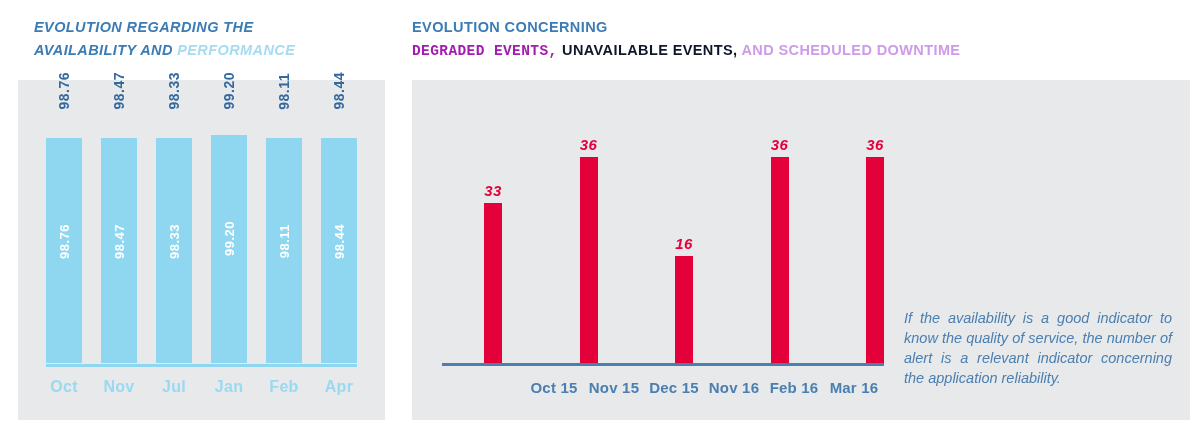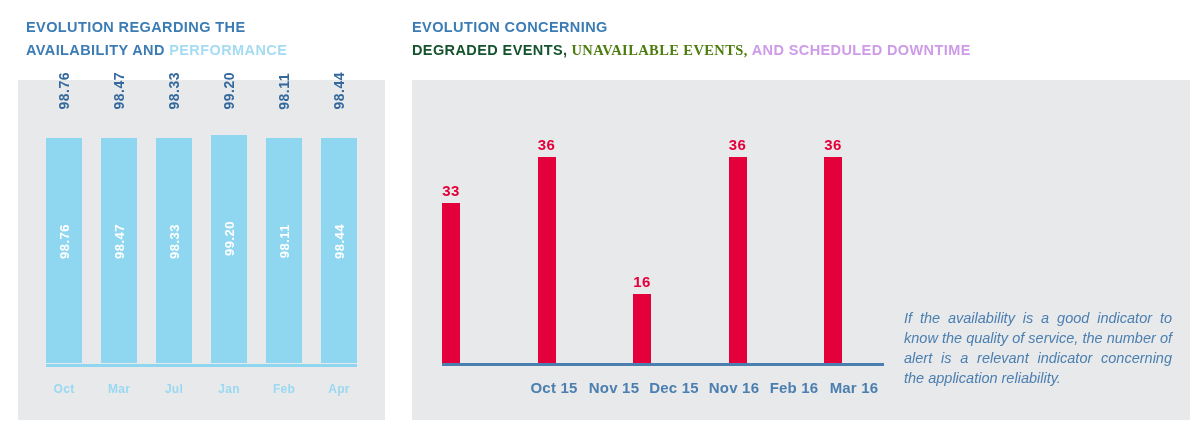--- a/index.html
+++ b/index.html
@@ -25,7 +25,7 @@
     text-transform: uppercase;
     white-space: nowrap;
   }
-  #left-title  { left: 26px;  top: 16px; }
+  #left-title  { left: 34px;  top: 16px; font-style: italic; }
   #right-title { left: 412px; top: 16px; }
 
   .t-darkblue  { color: #3C7CB5; }

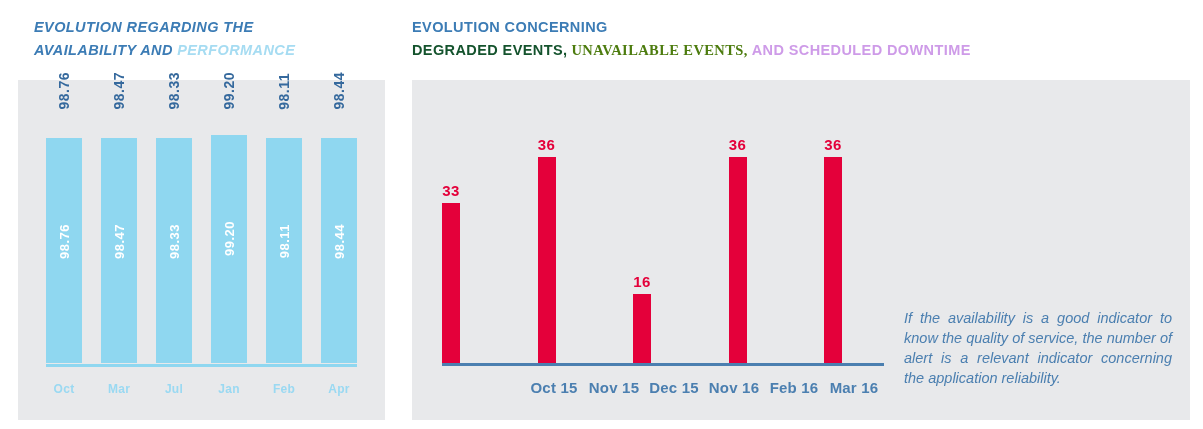--- a/index.html
+++ b/index.html
@@ -30,7 +30,7 @@
 
   .t-darkblue  { color: #3C7CB5; }
   .t-lightblue { color: #A6DCF2; }
-  .t-orange    { color: #14532d; }
+  .t-orange    { color: #a21caf; font-family: Liberation Mono, monospace; }
   .t-red       { color: #4d7c0f; font-family: Liberation Serif, serif; }
   .t-purple    { color: #CE9BE8; }
 

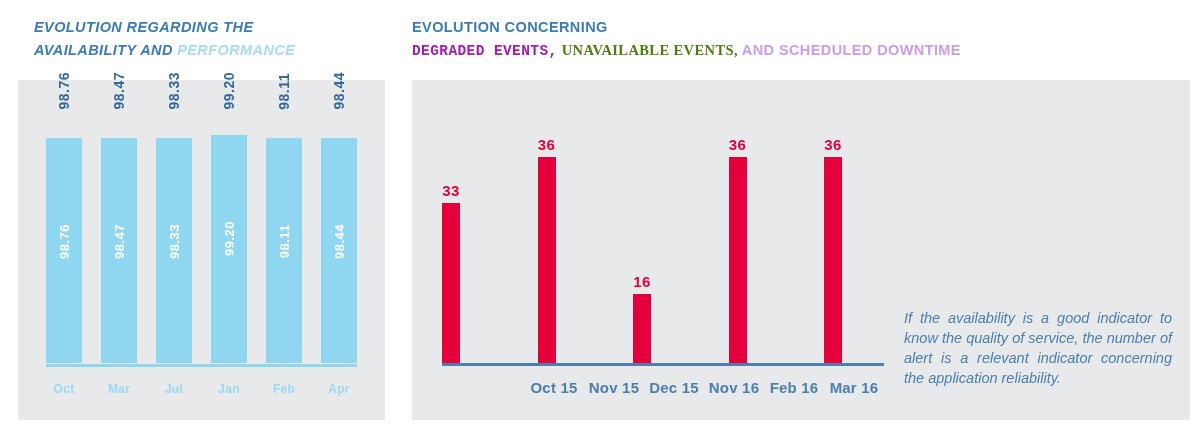--- a/index.html
+++ b/index.html
@@ -31,7 +31,7 @@
   .t-darkblue  { color: #3C7CB5; }
   .t-lightblue { color: #A6DCF2; }
   .t-orange    { color: #a21caf; font-family: Liberation Mono, monospace; }
-  .t-red       { color: #4d7c0f; font-family: Liberation Serif, serif; }
+  .t-red       { color: #0f172a; }
   .t-purple    { color: #CE9BE8; }
 
   

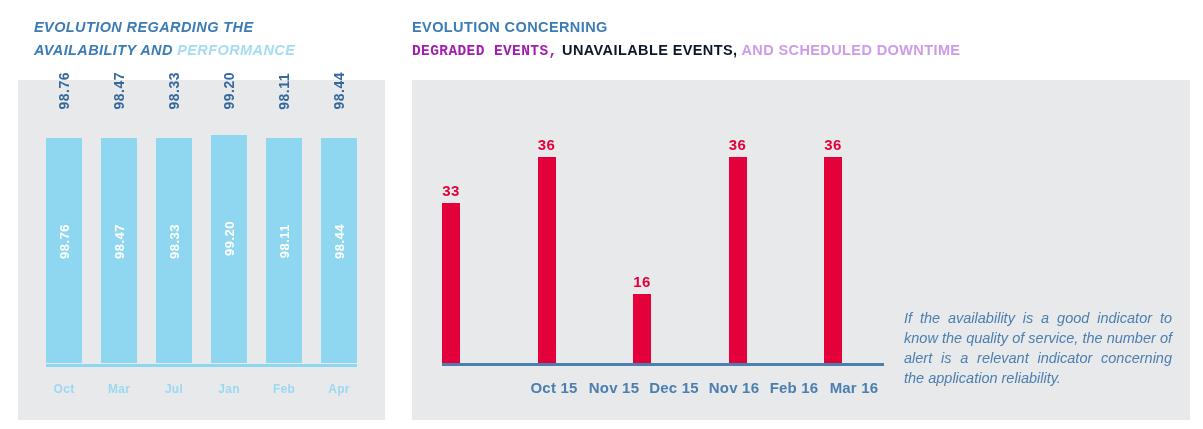--- a/index.html
+++ b/index.html
@@ -141,8 +141,9 @@
     display: flex;
     flex-direction: column;
     justify-content: flex-end;
-    align-items: flex-start;
-    position: relative;
+    align-items: flex-end;
+    position: relative;
+    font-style: italic;
   }
   .rbar {
     width: 18px;

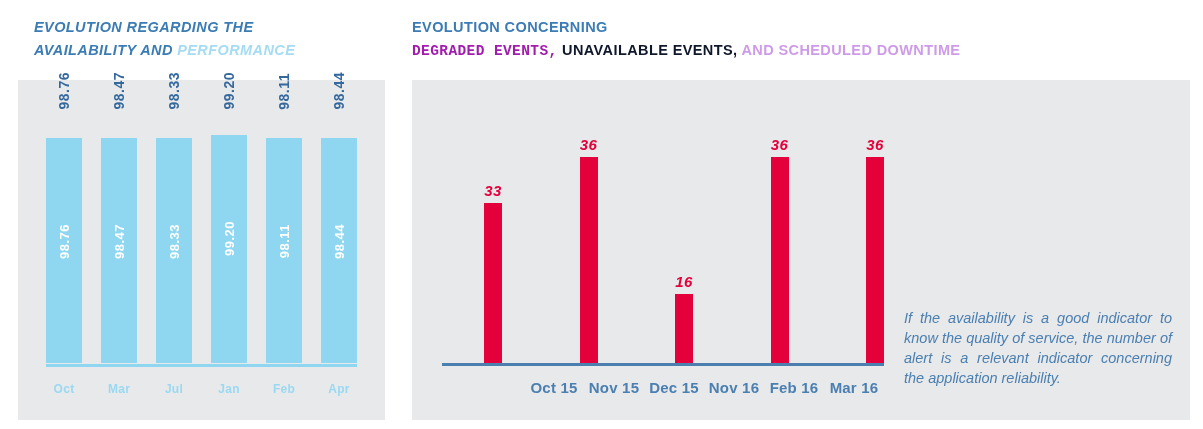--- a/index.html
+++ b/index.html
@@ -281,7 +281,7 @@
         </div>
       </div>
       <div class="rbar-col">
-        <div class="rbar" style="height:69px">
+        <div class="rbar" style="height:107px">
           <div class="rbar-value">16</div>
         </div>
       </div>

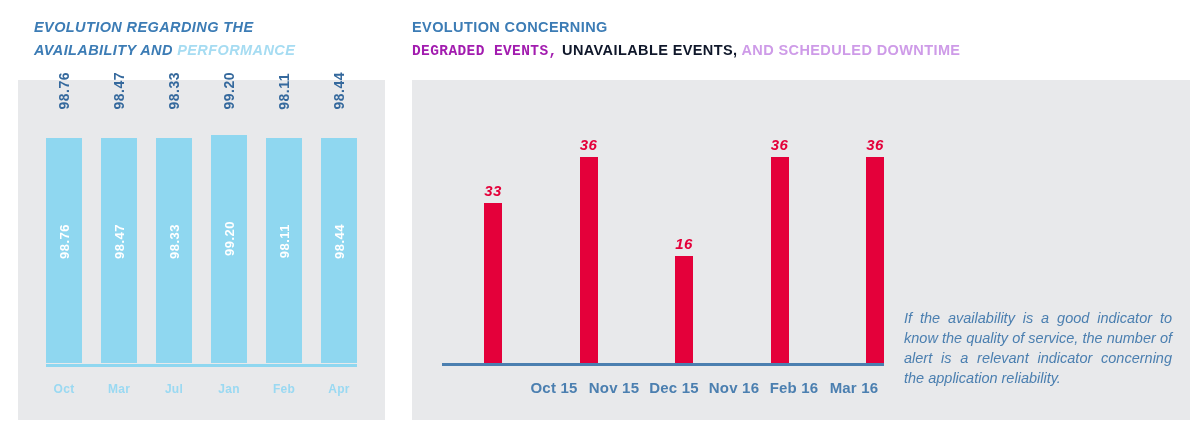--- a/index.html
+++ b/index.html
@@ -113,7 +113,7 @@
     width: 36px;
     text-align: center;
     color: #9AD9F2;
-    font-size: 12px;
+    font-size: 16px;
     font-weight: bold;
     letter-spacing: 0.3px;
   }

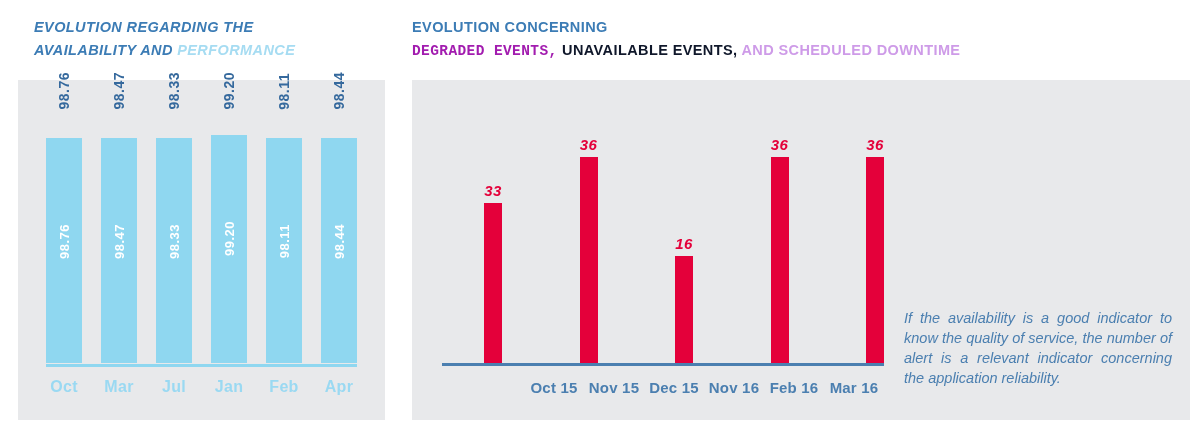--- a/index.html
+++ b/index.html
@@ -256,7 +256,7 @@
 
     <div id="left-ticks">
       <div class="tick">Oct</div>
-      <div class="tick">Mar</div>
+      <div class="tick">Nov</div>
       <div class="tick">Jul</div>
       <div class="tick">Jan</div>
       <div class="tick">Feb</div>

